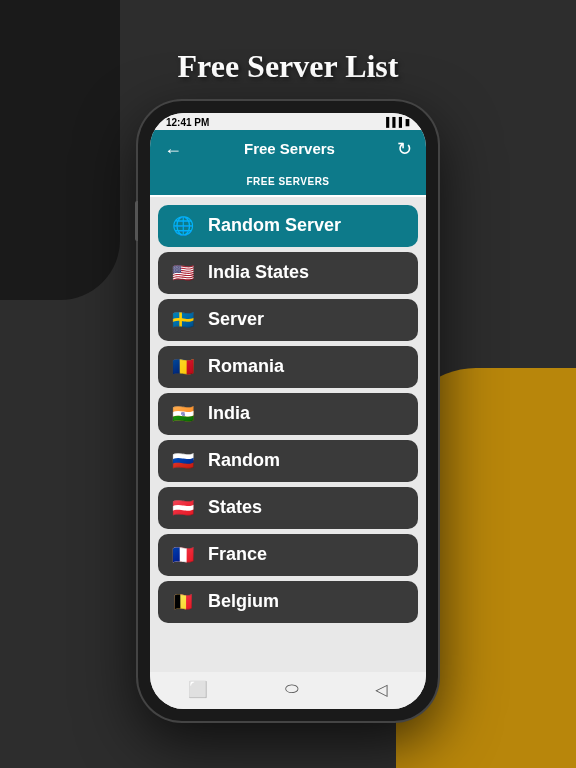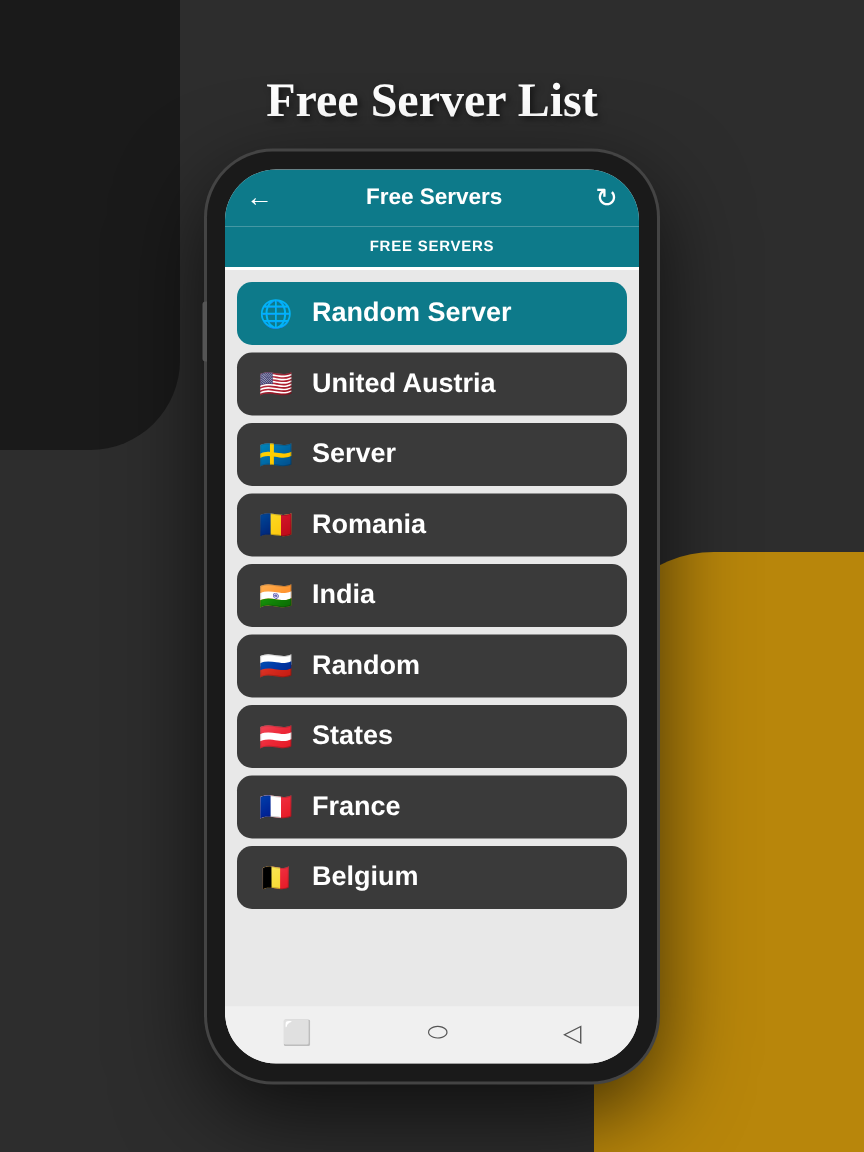--- a/index.html
+++ b/index.html
@@ -209,6 +209,13 @@
 <div class="phone-frame">
   <div class="phone-screen">
 
+    <div class="status-bar">
+      <span>12:41 PM</span>
+      <div class="status-right">
+        <span>▐▐▐</span>
+        <span>▮</span>
+      </div>
+    </div>
 
     <div class="app-header">
       <span class="header-icon">←</span>

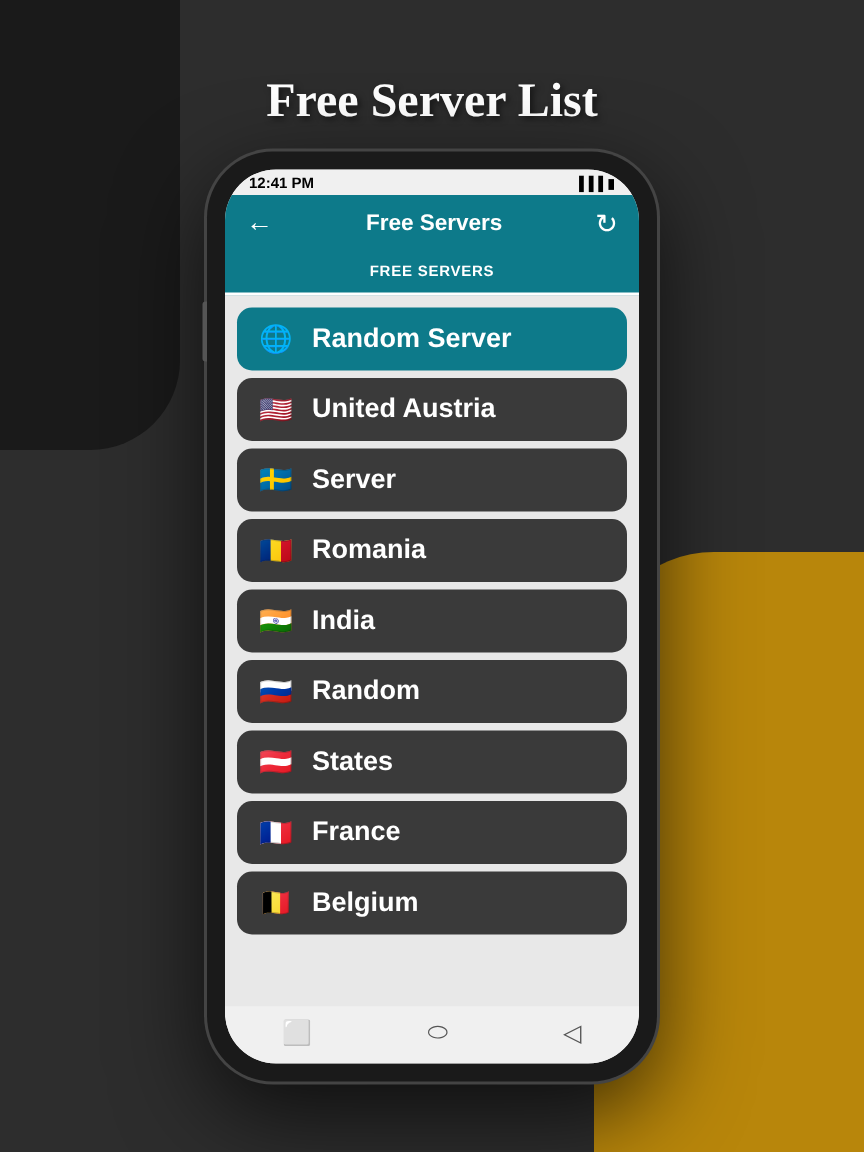--- a/index.html
+++ b/index.html
@@ -236,7 +236,7 @@
 
       <div class="server-item">
         <span class="server-flag">🇺🇸</span>
-        <span class="server-name">United Austria</span>
+        <span class="server-name">India States</span>
       </div>
 
       <div class="server-item">

